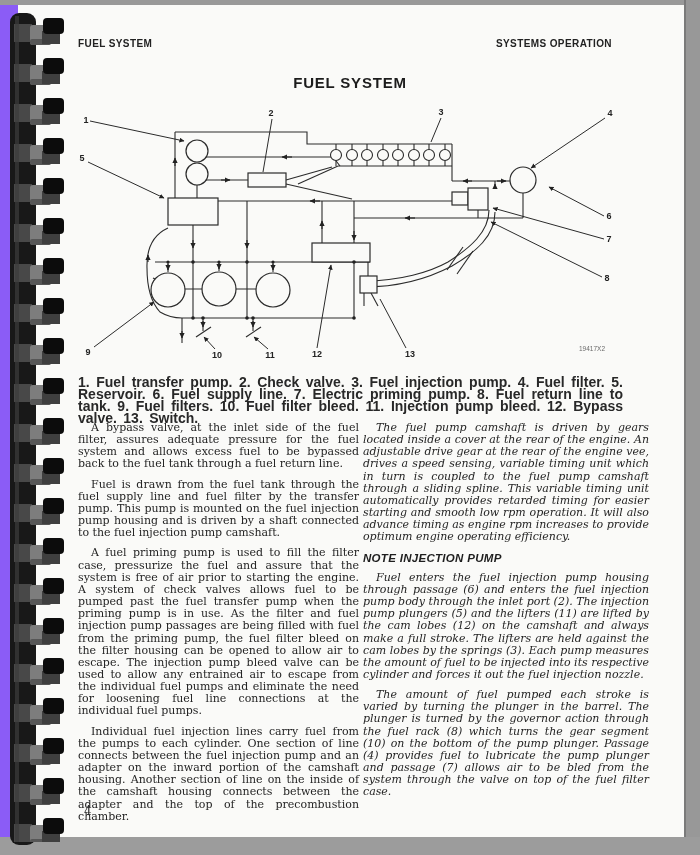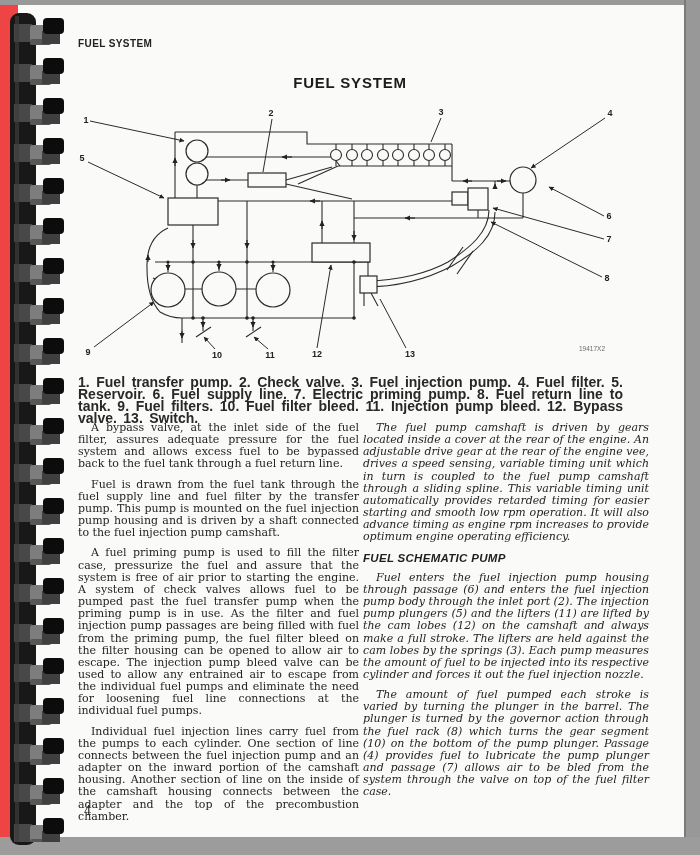--- a/index.html
+++ b/index.html
@@ -3,7 +3,7 @@
 <meta charset="utf-8">
 <style>
   html,body{margin:0;padding:0;background:#7e7e7e;}
-  .scan{position:relative;width:700px;height:855px;background:#ef4444;overflow:hidden;
+  .scan{position:relative;width:700px;height:855px;background:#8b5cf6;overflow:hidden;
         font-family:"Liberation Sans",sans-serif;}
   .sheet{position:absolute;left:18px;top:5px;width:668px;height:833px;background:#fafaf8;}
   .edge-right{position:absolute;top:0;left:684px;width:16px;height:855px;background:#989898;border-left:2px solid #7a7a7a;}

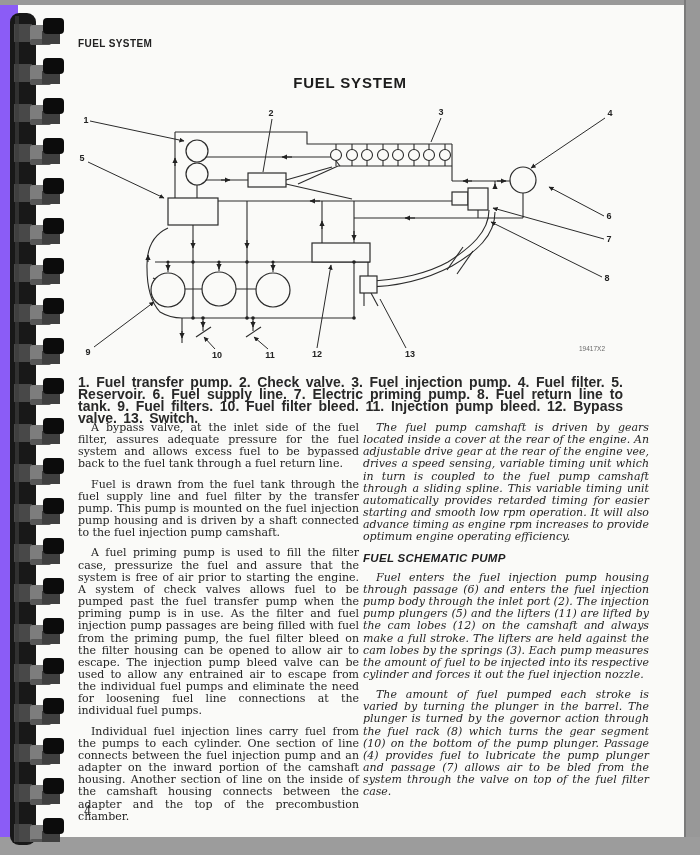--- a/index.html
+++ b/index.html
@@ -46,6 +46,7 @@
   <div class="edge-bottom"></div>
 
   <div class="hdr hdr-left">FUEL SYSTEM</div>
+  <div class="hdr hdr-right">SYSTEMS OPERATION</div>
   <div class="page-title">FUEL SYSTEM</div>
 
   <svg style="position:absolute;left:60px;top:96px;" width="620" height="266" viewBox="60 96 620 266">

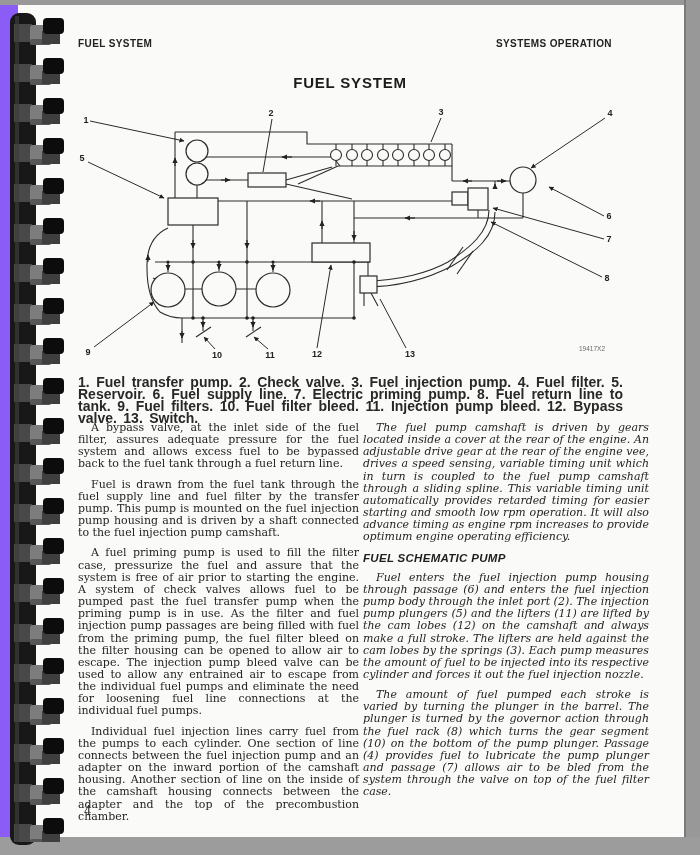--- a/index.html
+++ b/index.html
@@ -222,7 +222,7 @@
 
   <div class="col col-right">
     <p>The fuel pump camshaft is driven by gears located inside a cover at the rear of the engine. An adjustable drive gear at the rear of the engine vee, drives a speed sensing, variable timing unit which in turn is coupled to the fuel pump camshaft through a sliding spline. This variable timing unit automatically provides retarded timing for easier starting and smooth low rpm operation. It will also advance timing as engine rpm increases to provide optimum engine operating efficiency.</p>
-    <div class="sub-heading">FUEL SCHEMATIC PUMP</div>
+    <div class="sub-heading">NOTE INJECTION PUMP</div>
     <p>Fuel enters the fuel injection pump housing through passage (6) and enters the fuel injection pump body through the inlet port (2). The injection pump plungers (5) and the lifters (11) are lifted by the cam lobes (12) on the camshaft and always make a full stroke. The lifters are held against the cam lobes by the springs (3). Each pump measures the amount of fuel to be injected into its respective cylinder and forces it out the fuel injection nozzle.</p>
     <p>The amount of fuel pumped each stroke is varied by turning the plunger in the barrel. The plunger is turned by the governor action through the fuel rack (8) which turns the gear segment (10) on the bottom of the pump plunger. Passage (4) provides fuel to lubricate the pump plunger and passage (7) allows air to be bled from the system through the valve on top of the fuel filter case.</p>
   </div>

